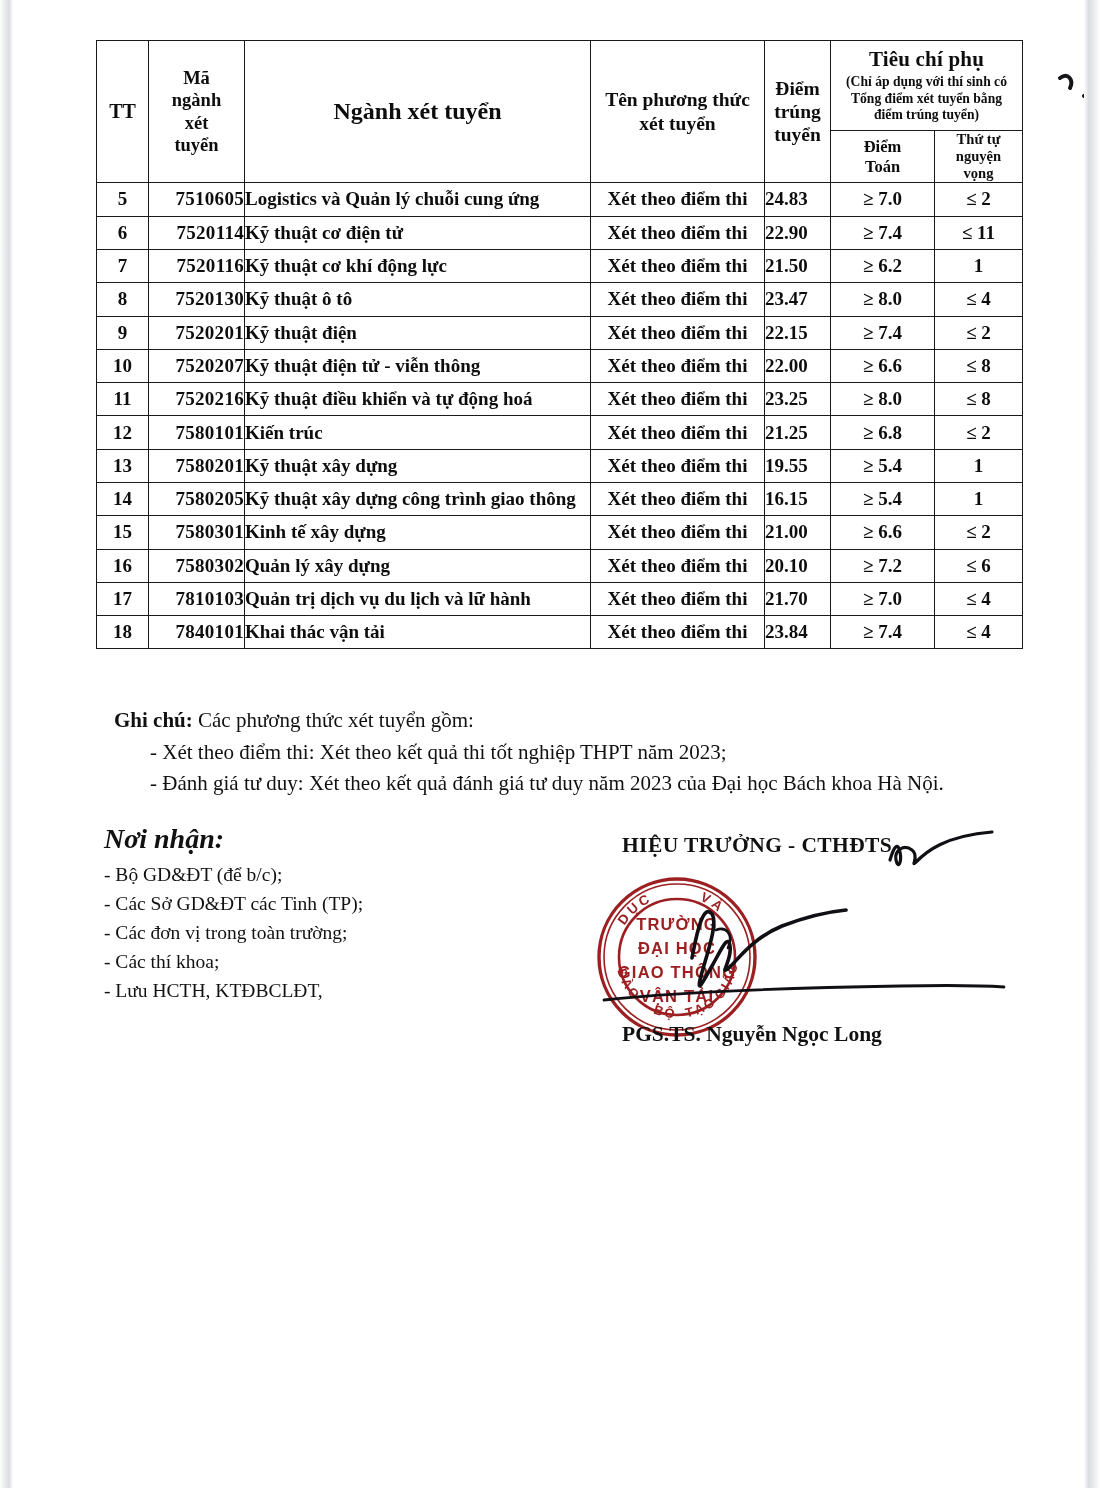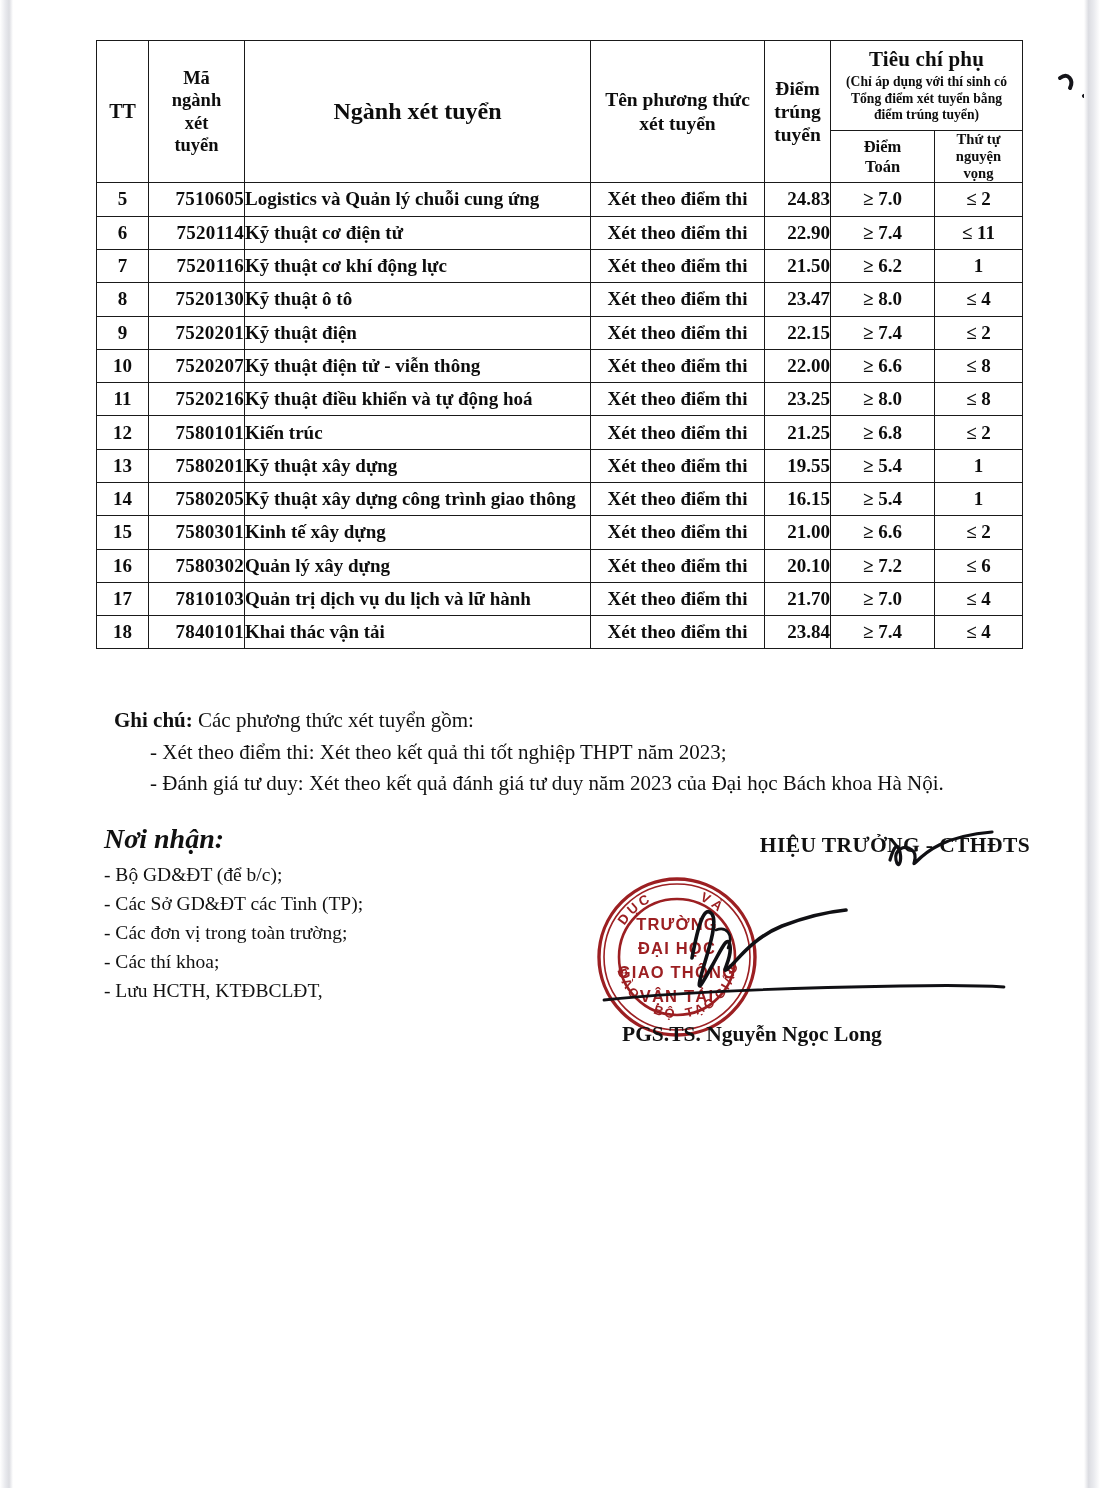--- a/index.html
+++ b/index.html
@@ -50,7 +50,7 @@
   .td-code{text-align:right;letter-spacing:.3px;}
   .td-major{text-align:left;padding-left:9px;font-weight:700;}
   .td-method{text-align:center;}
-  .td-score{text-align:right;margin-top:28px;}
+  .td-score{text-align:left;margin-top:28px;}
   .td-math{text-align:center;}
   .td-wish{text-align:center;}
 

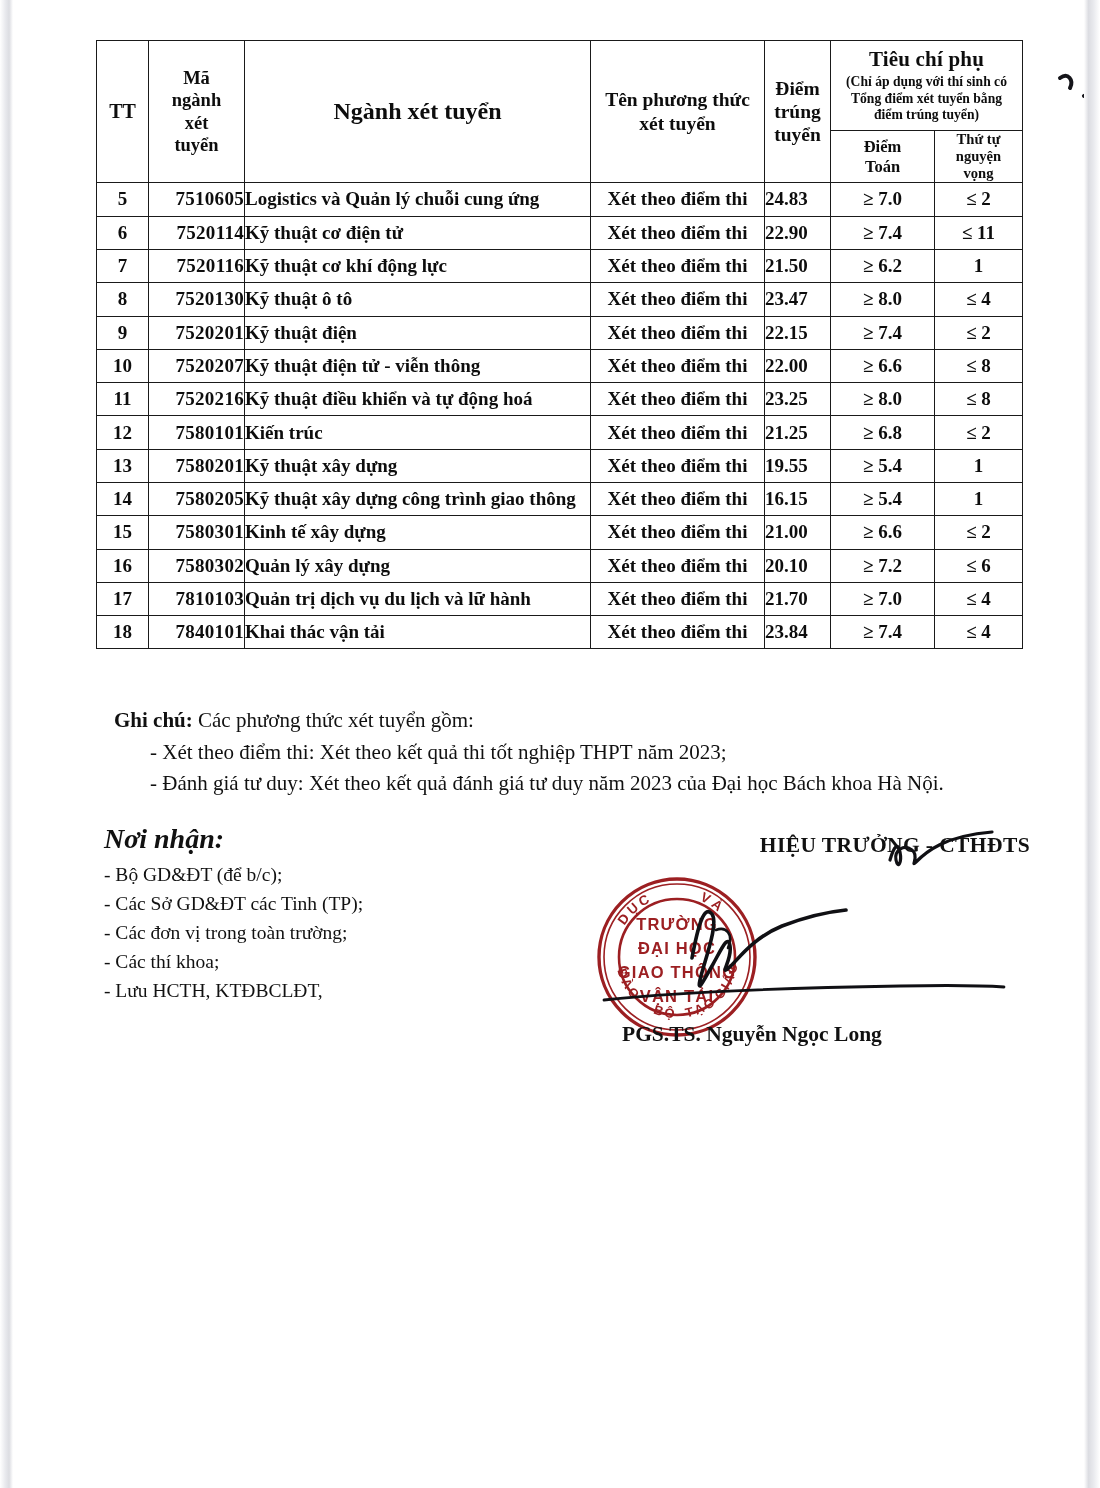--- a/index.html
+++ b/index.html
@@ -68,7 +68,7 @@
   .recv .ttl{font-style:italic;font-weight:700;font-size:28px;}
 
   
-  .sig{position:absolute;left:560px;top:833px;width:470px;text-align:right;}
+  .sig{position:absolute;left:560px;top:833px;width:470px;text-align:left;}
   .sig-title{font-size:21.5px;font-weight:700;letter-spacing:.4px;padding-left:62px;}
   .sig-name{position:absolute;left:622px;top:1022px;font-size:21.5px;font-weight:700;white-space:nowrap;}
 

